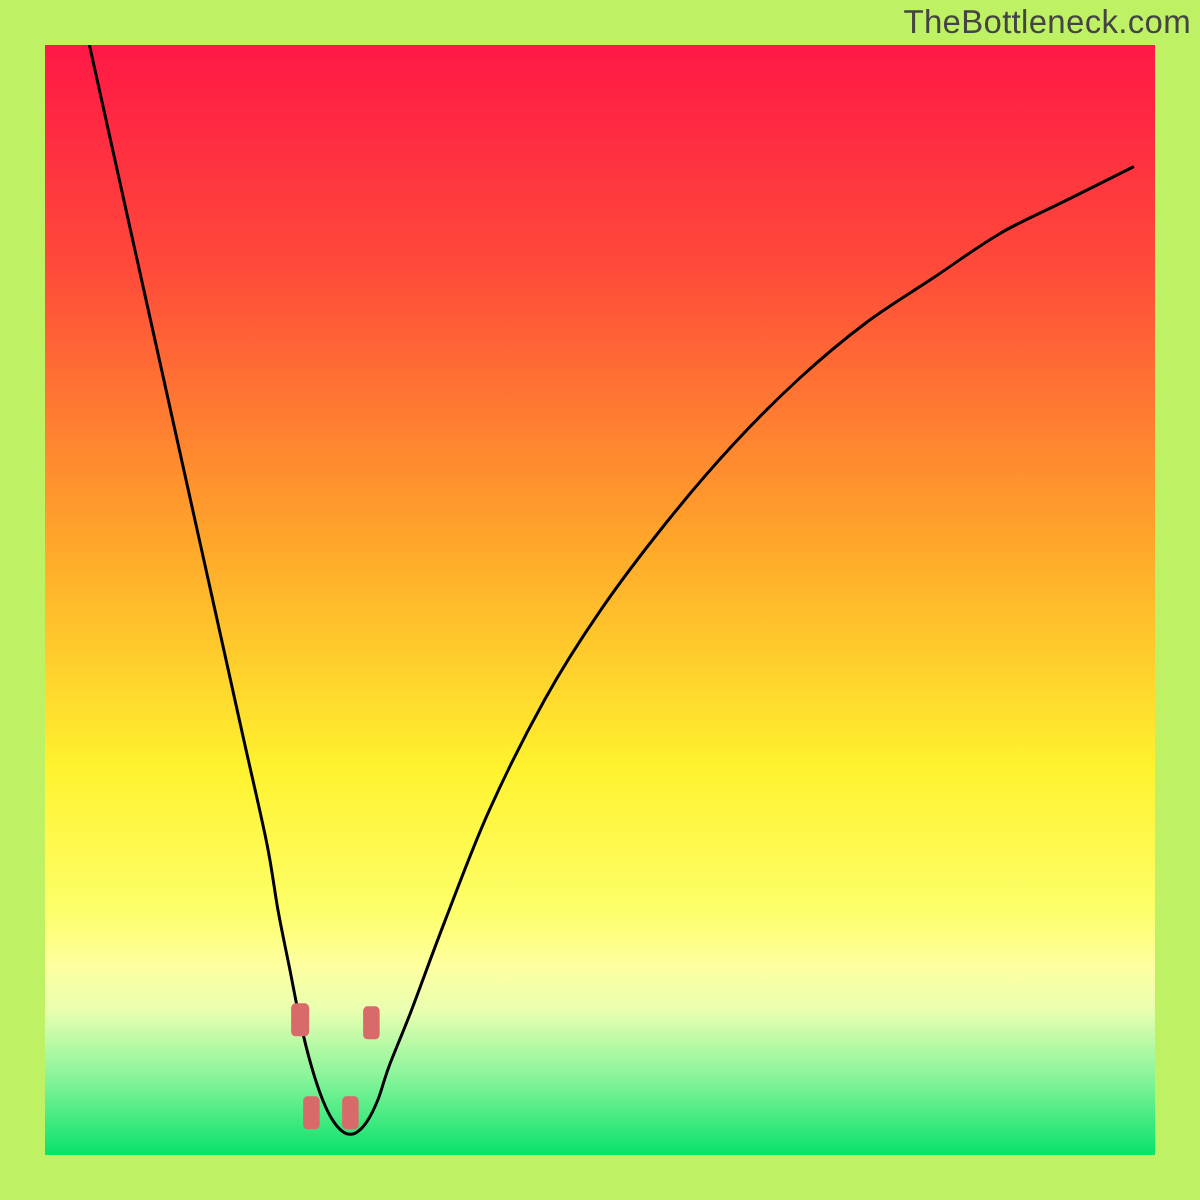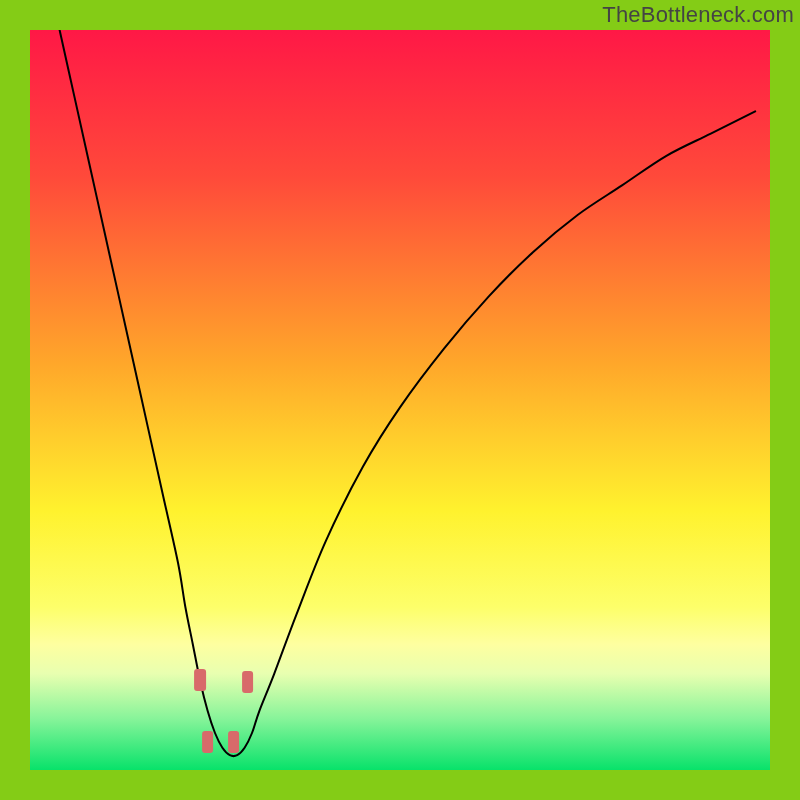--- a/index.html
+++ b/index.html
@@ -15,7 +15,7 @@
     position: absolute;
     left: 0; top: 0;
     width: 800px; height: 800px;
-    background: #84cc16;
+    background: #bef264;
   }
   .plot {
     position: absolute;

